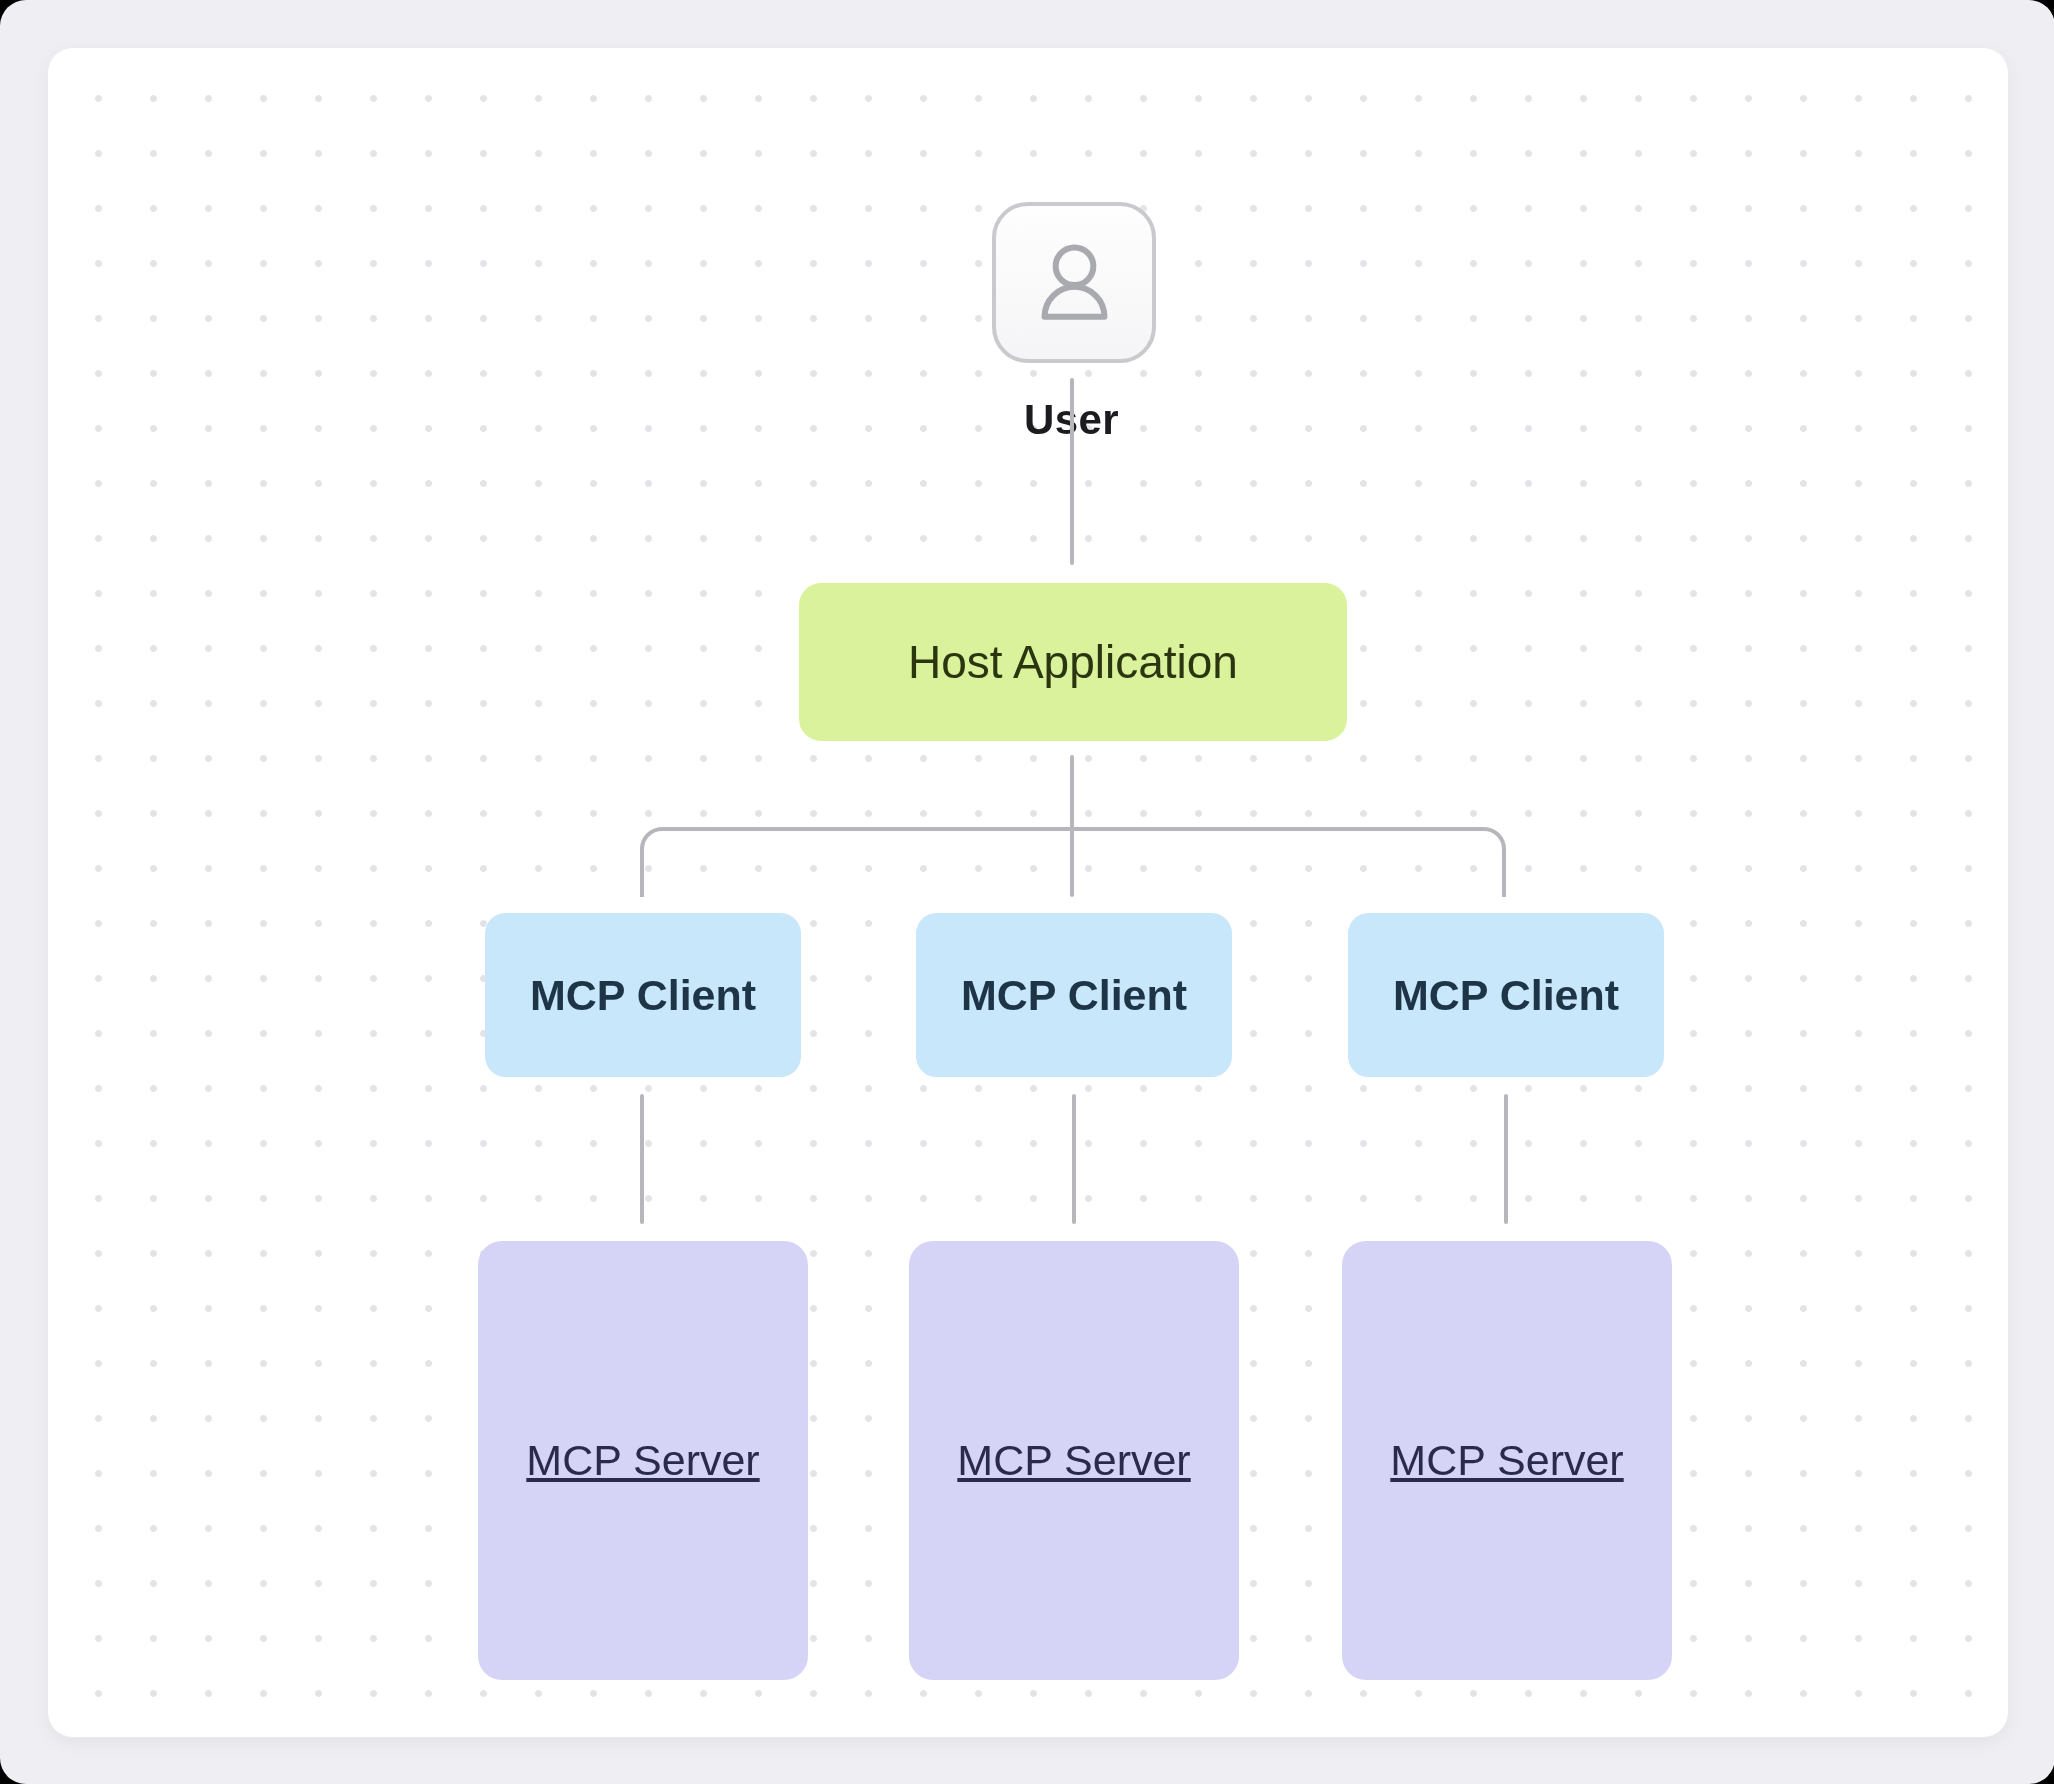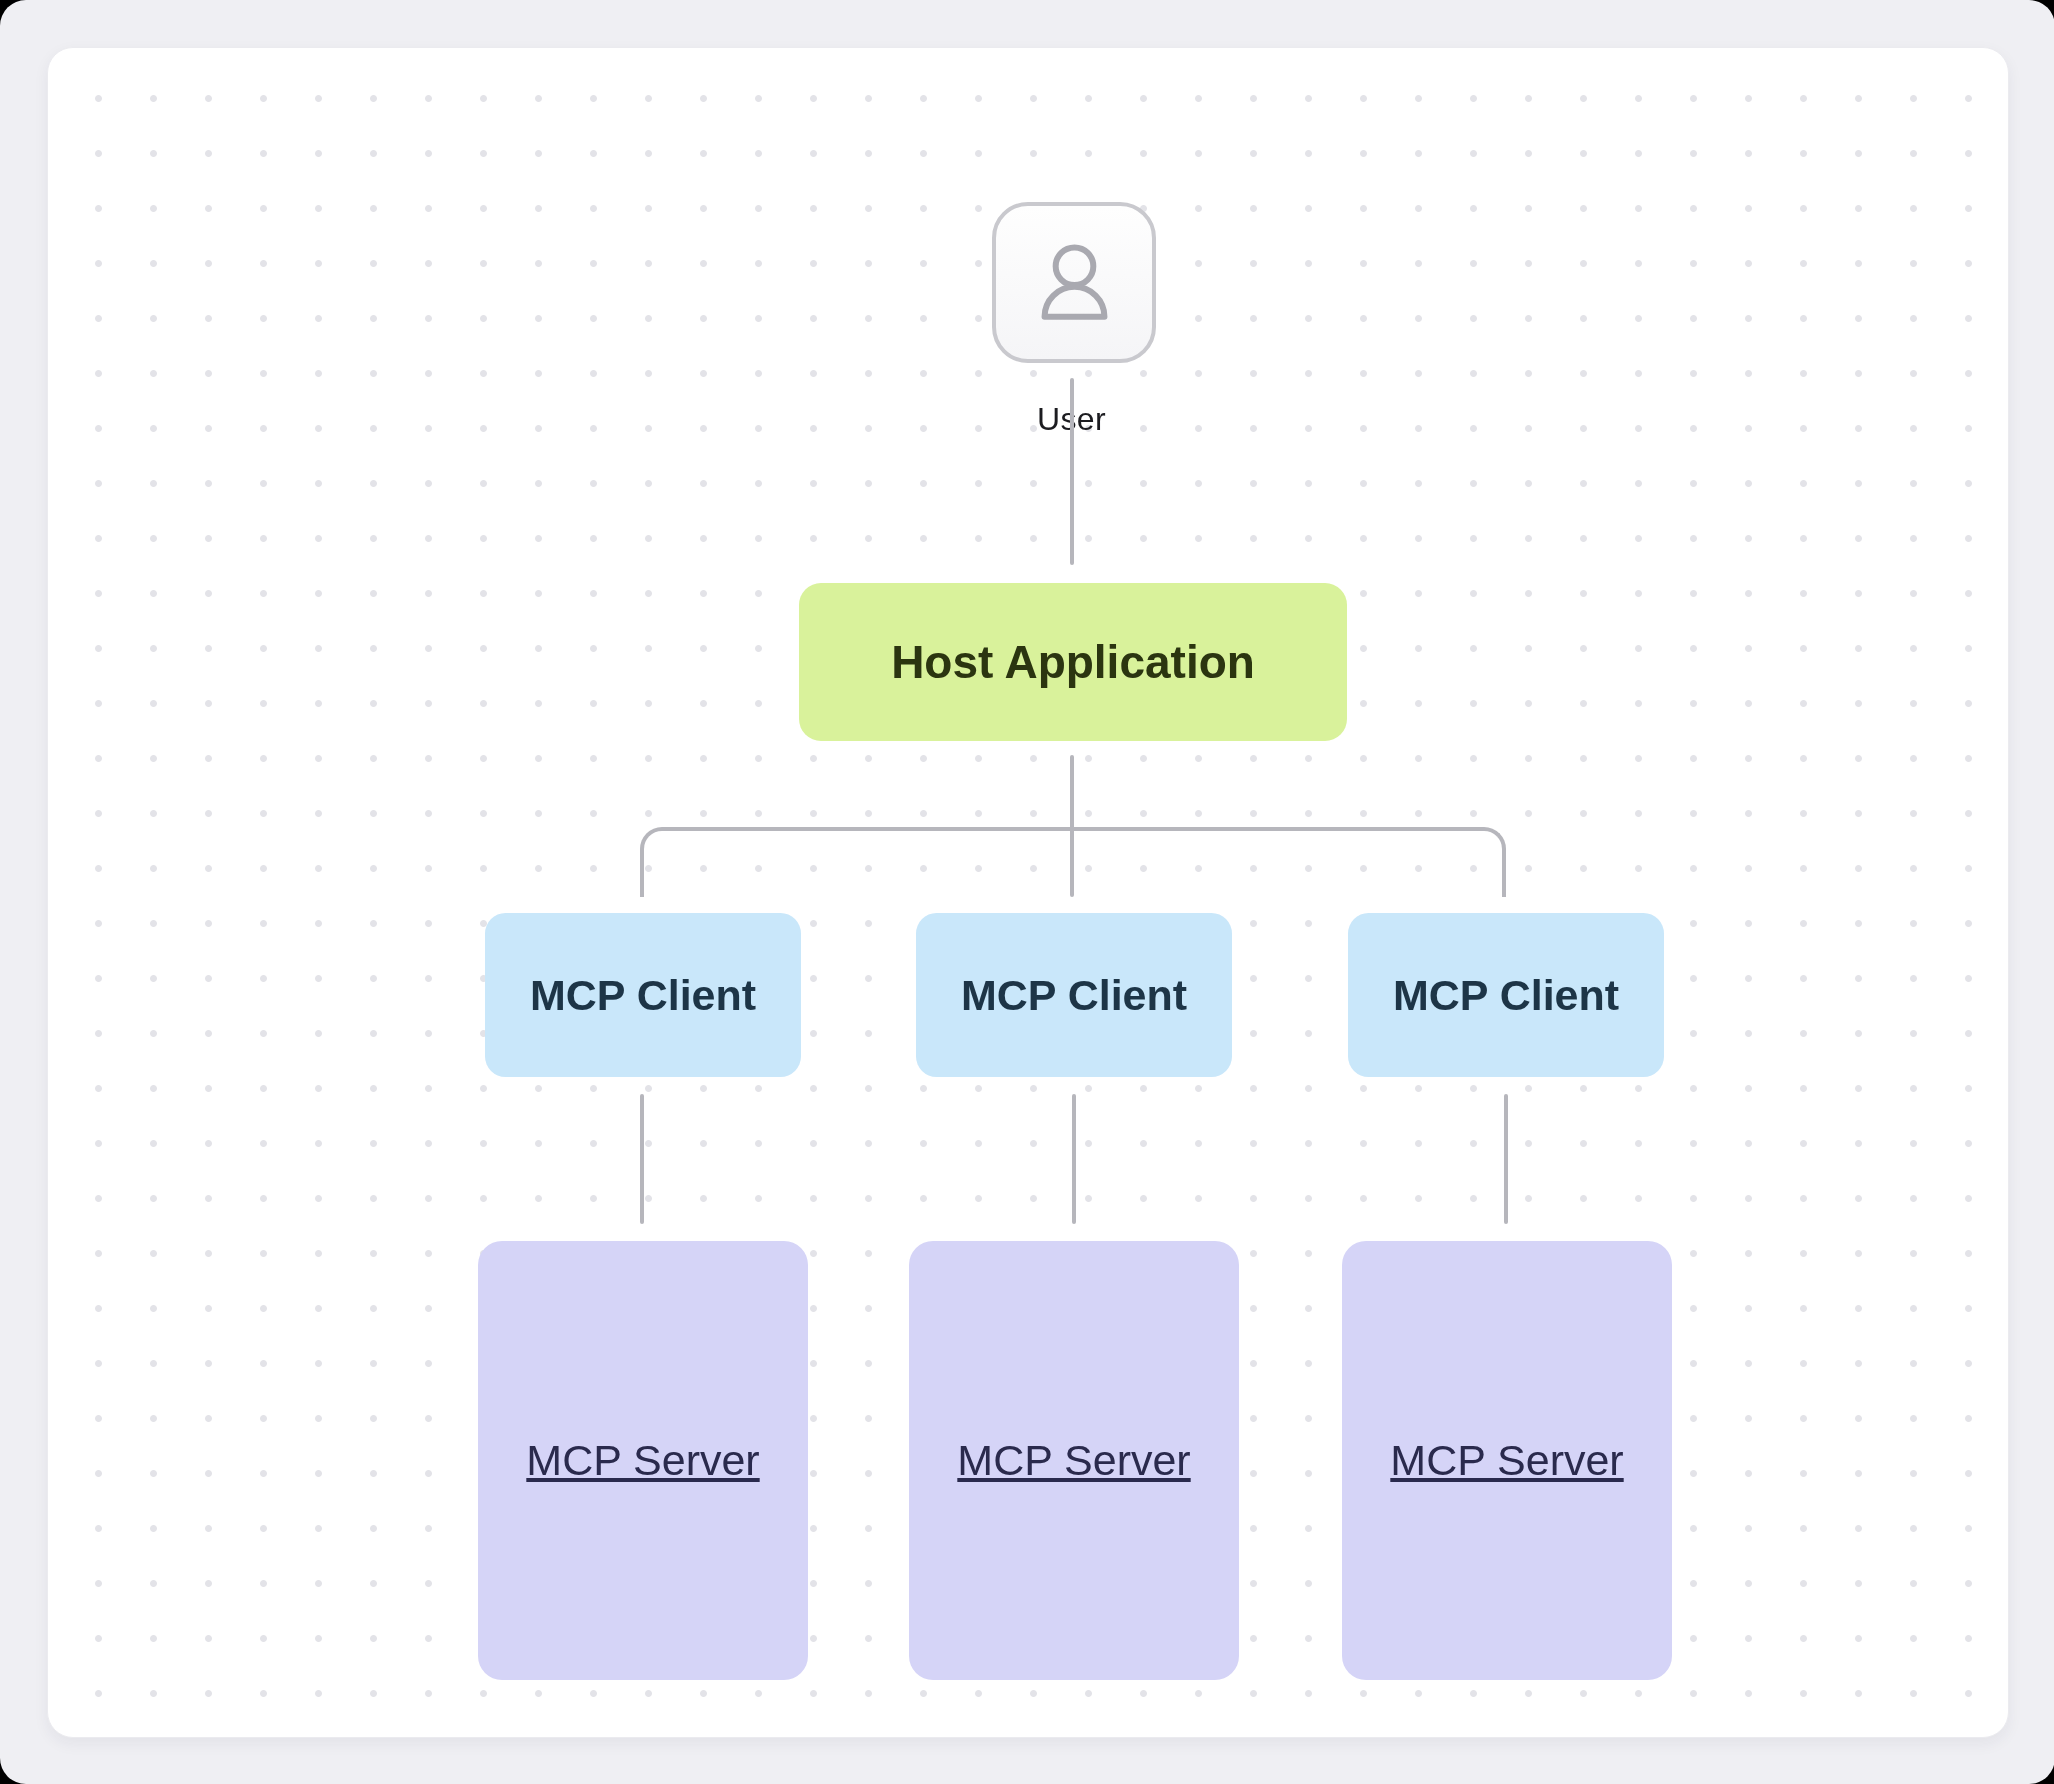--- a/index.html
+++ b/index.html
@@ -26,7 +26,7 @@
   }
   #user-label{
     left:895px;top:346px;width:257px;height:51px;
-    font-size:32px;font-weight:400;color:var(--user-label-text,#1c1c20);
+    font-size:42px;font-weight:700;color:var(--user-label-text,#1c1c20);
     letter-spacing:0.4px;
   }
   .vline{position:absolute;width:4.3px;background:var(--connector,#b6b6bc);border-radius:2.6px;}

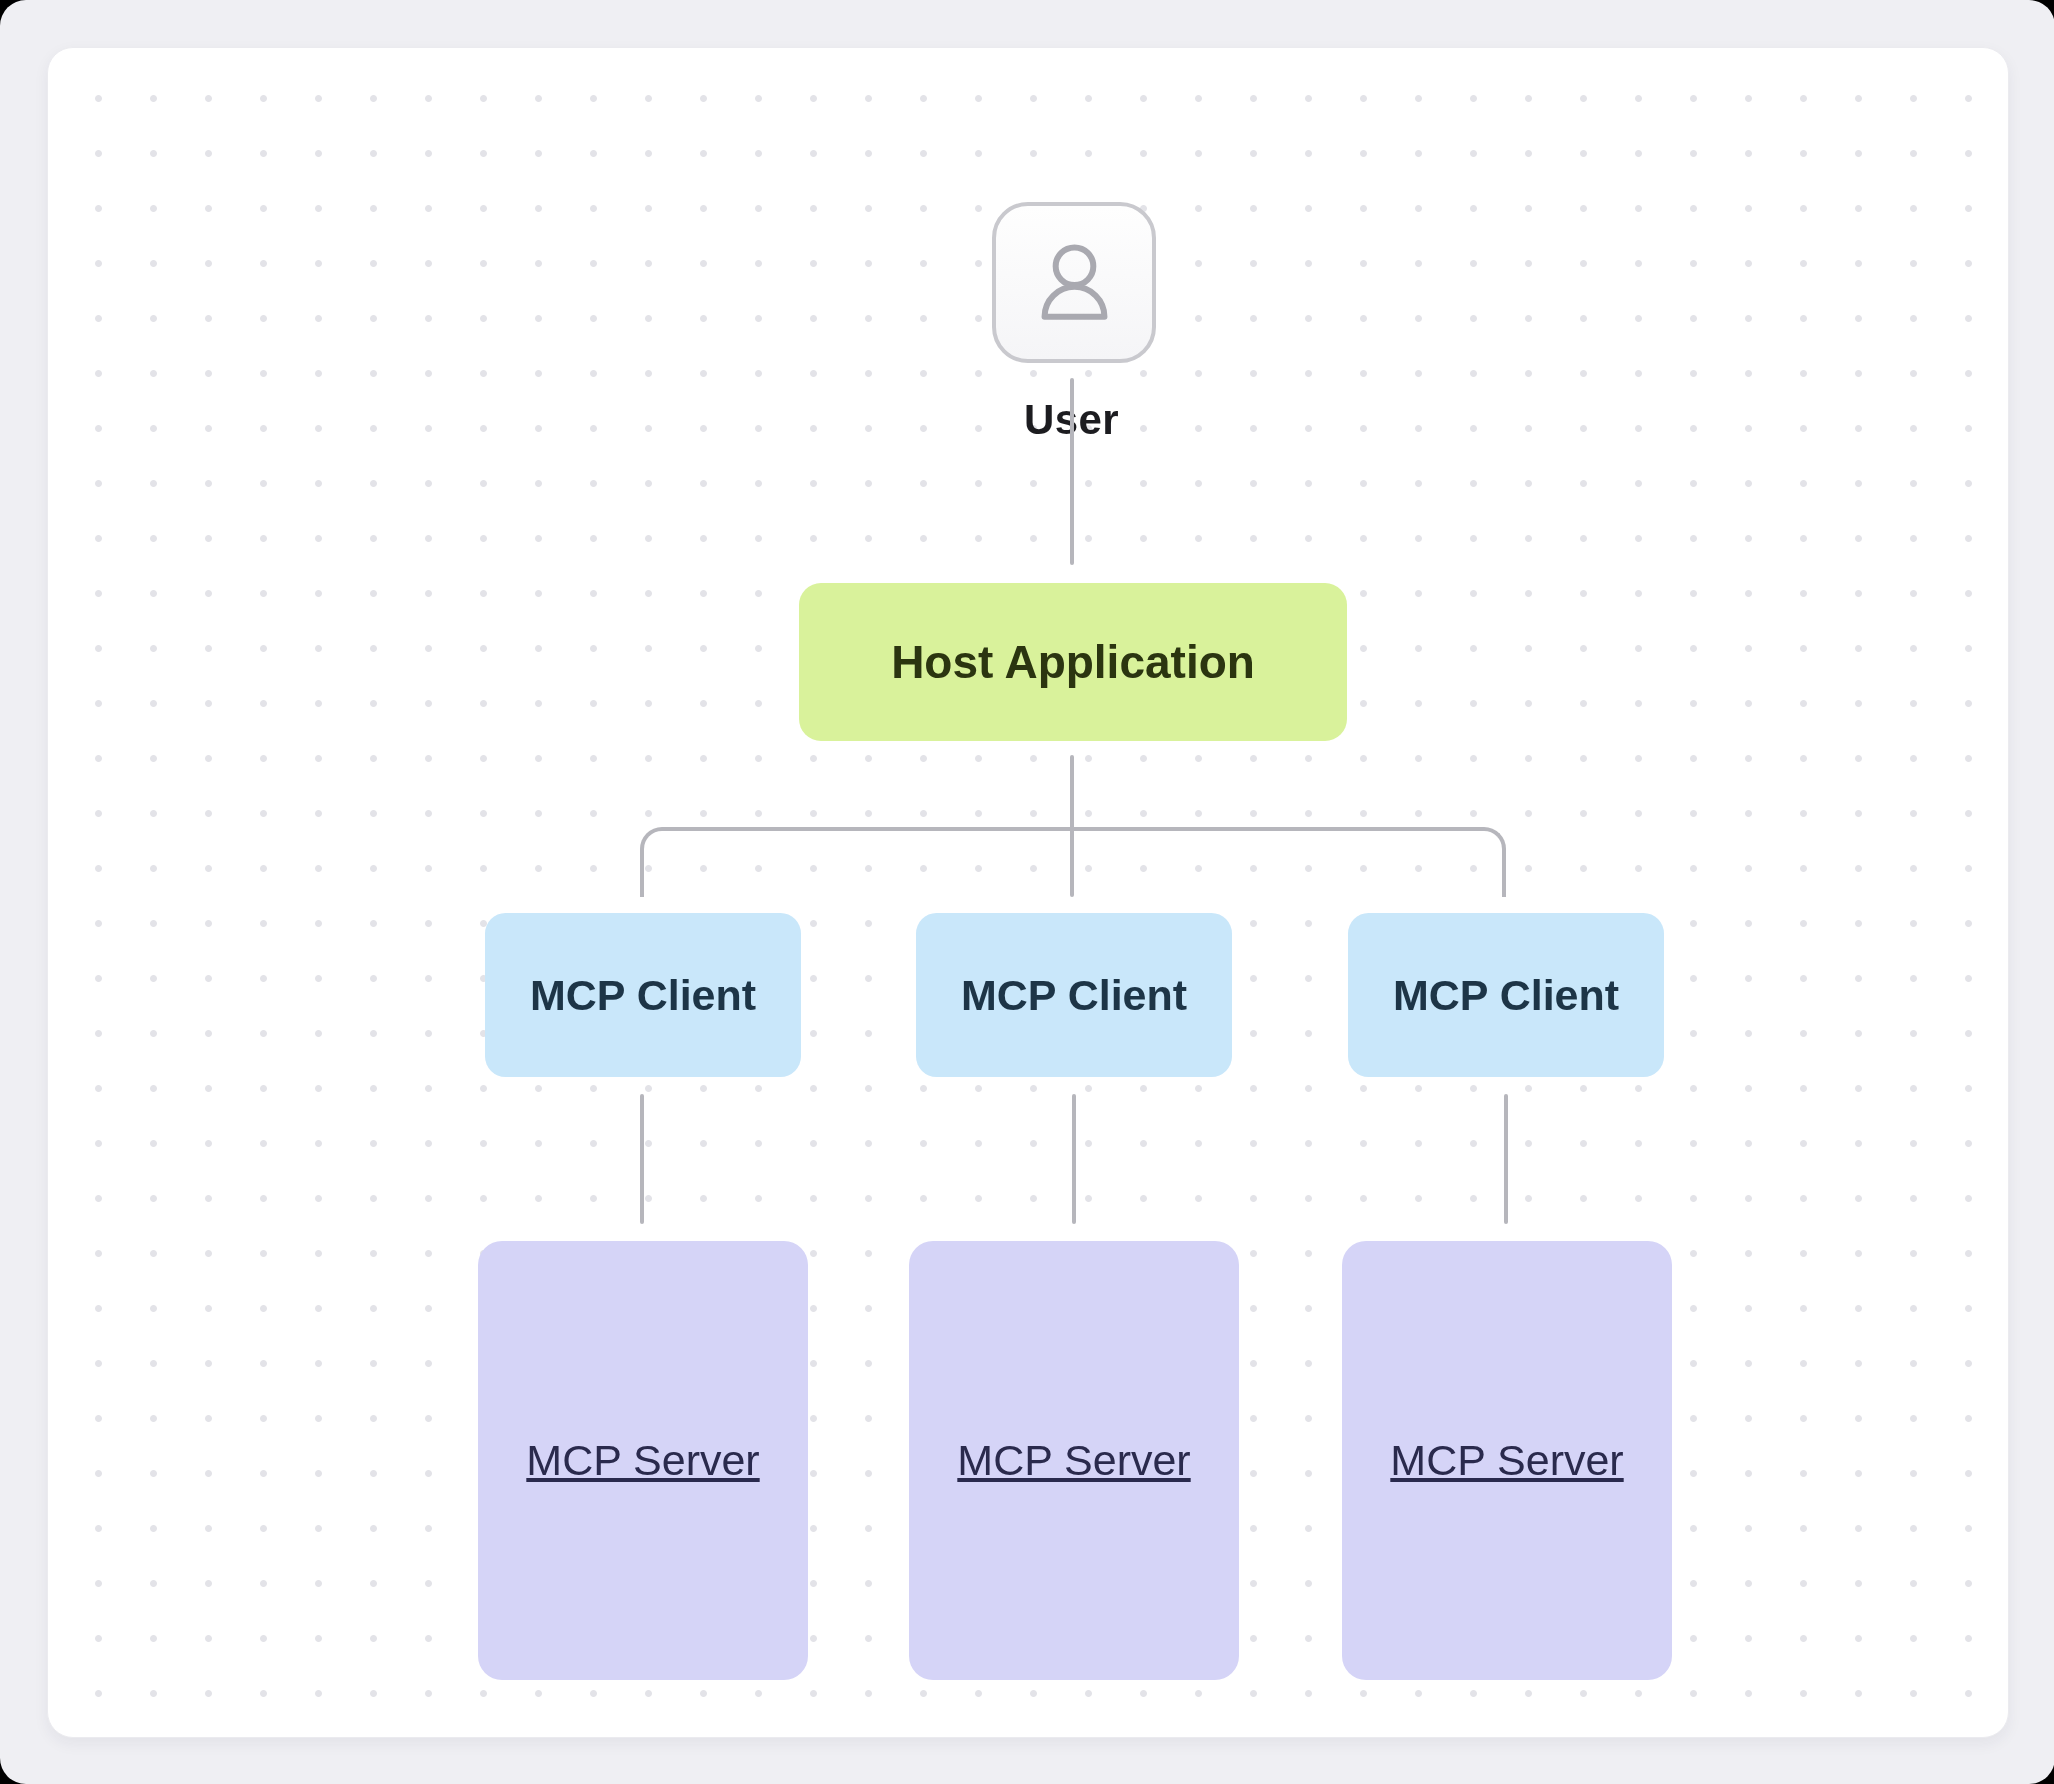--- a/index.html
+++ b/index.html
@@ -45,7 +45,7 @@
   #host-node{
     left:751px;top:535px;width:548px;height:158px;border-radius:22px;
     background:var(--host-fill,#d9f29b);
-    font-size:46px;font-weight:700;color:var(--host-text,#2b3510);
+    font-size:46px;font-weight:400;color:var(--host-text,#2b3510);
   }
   .client-node{
     top:865px;width:316px;height:164px;border-radius:20.5px;

